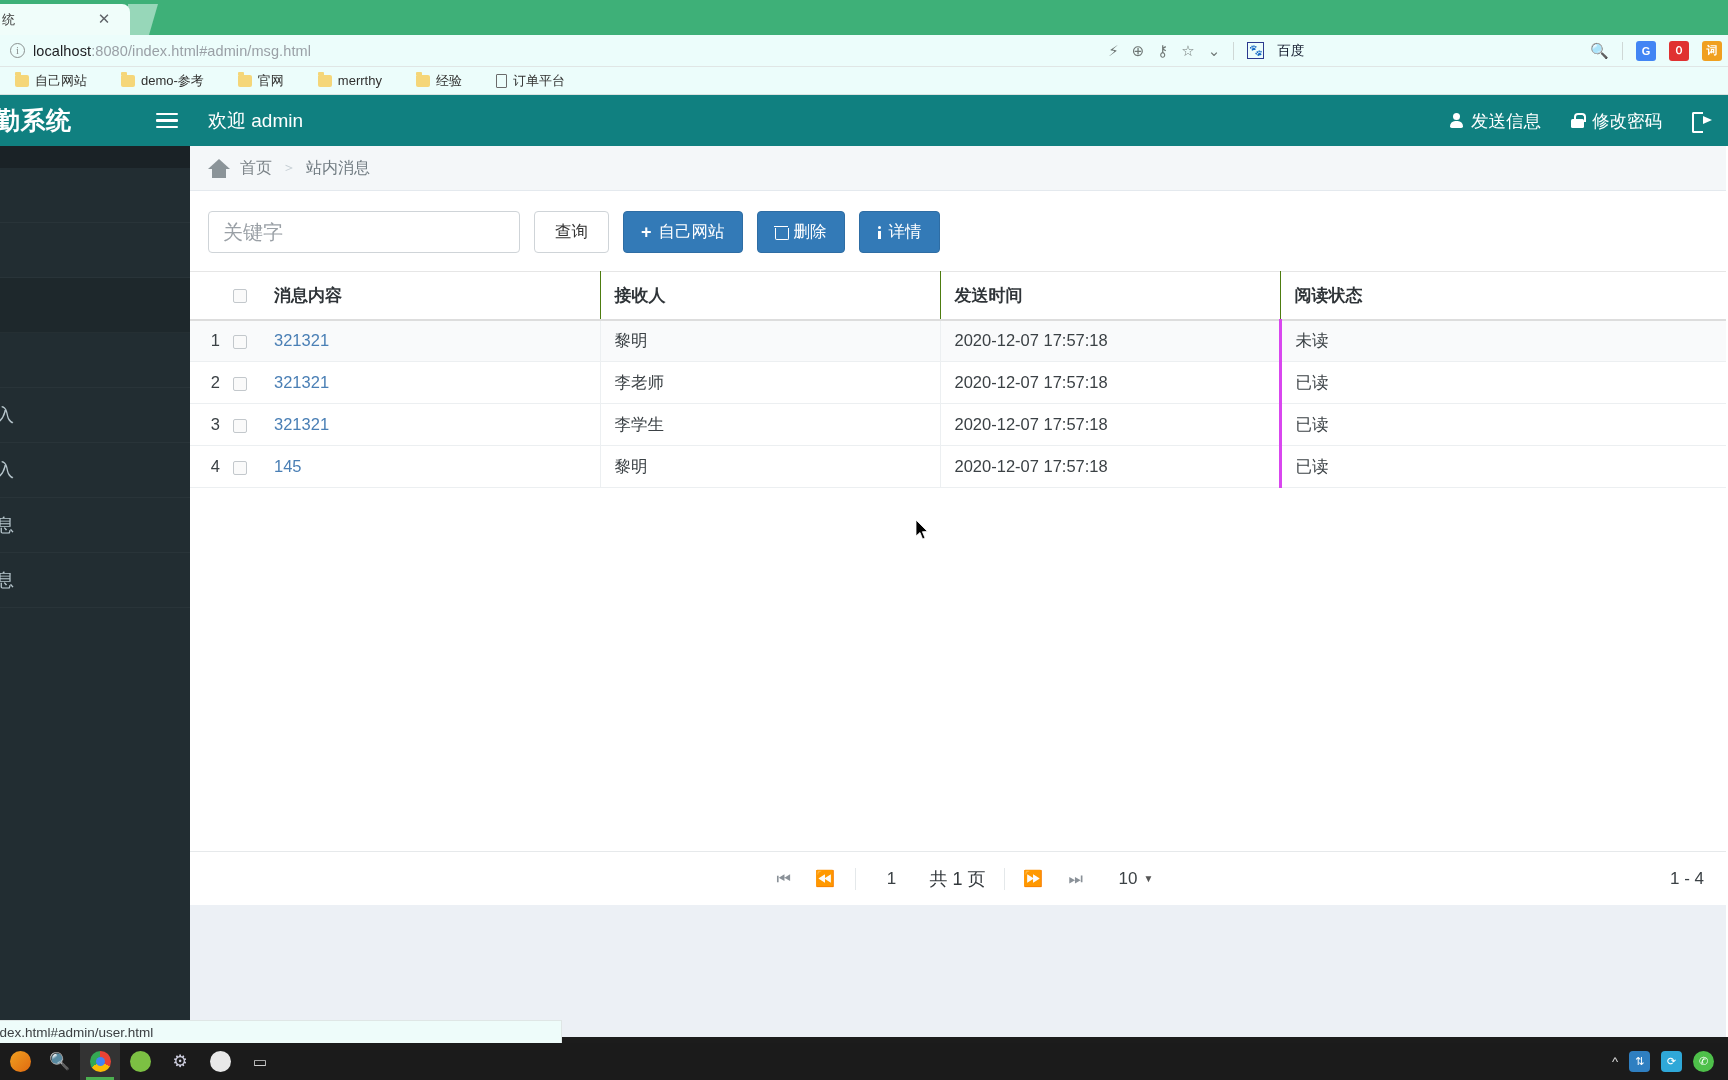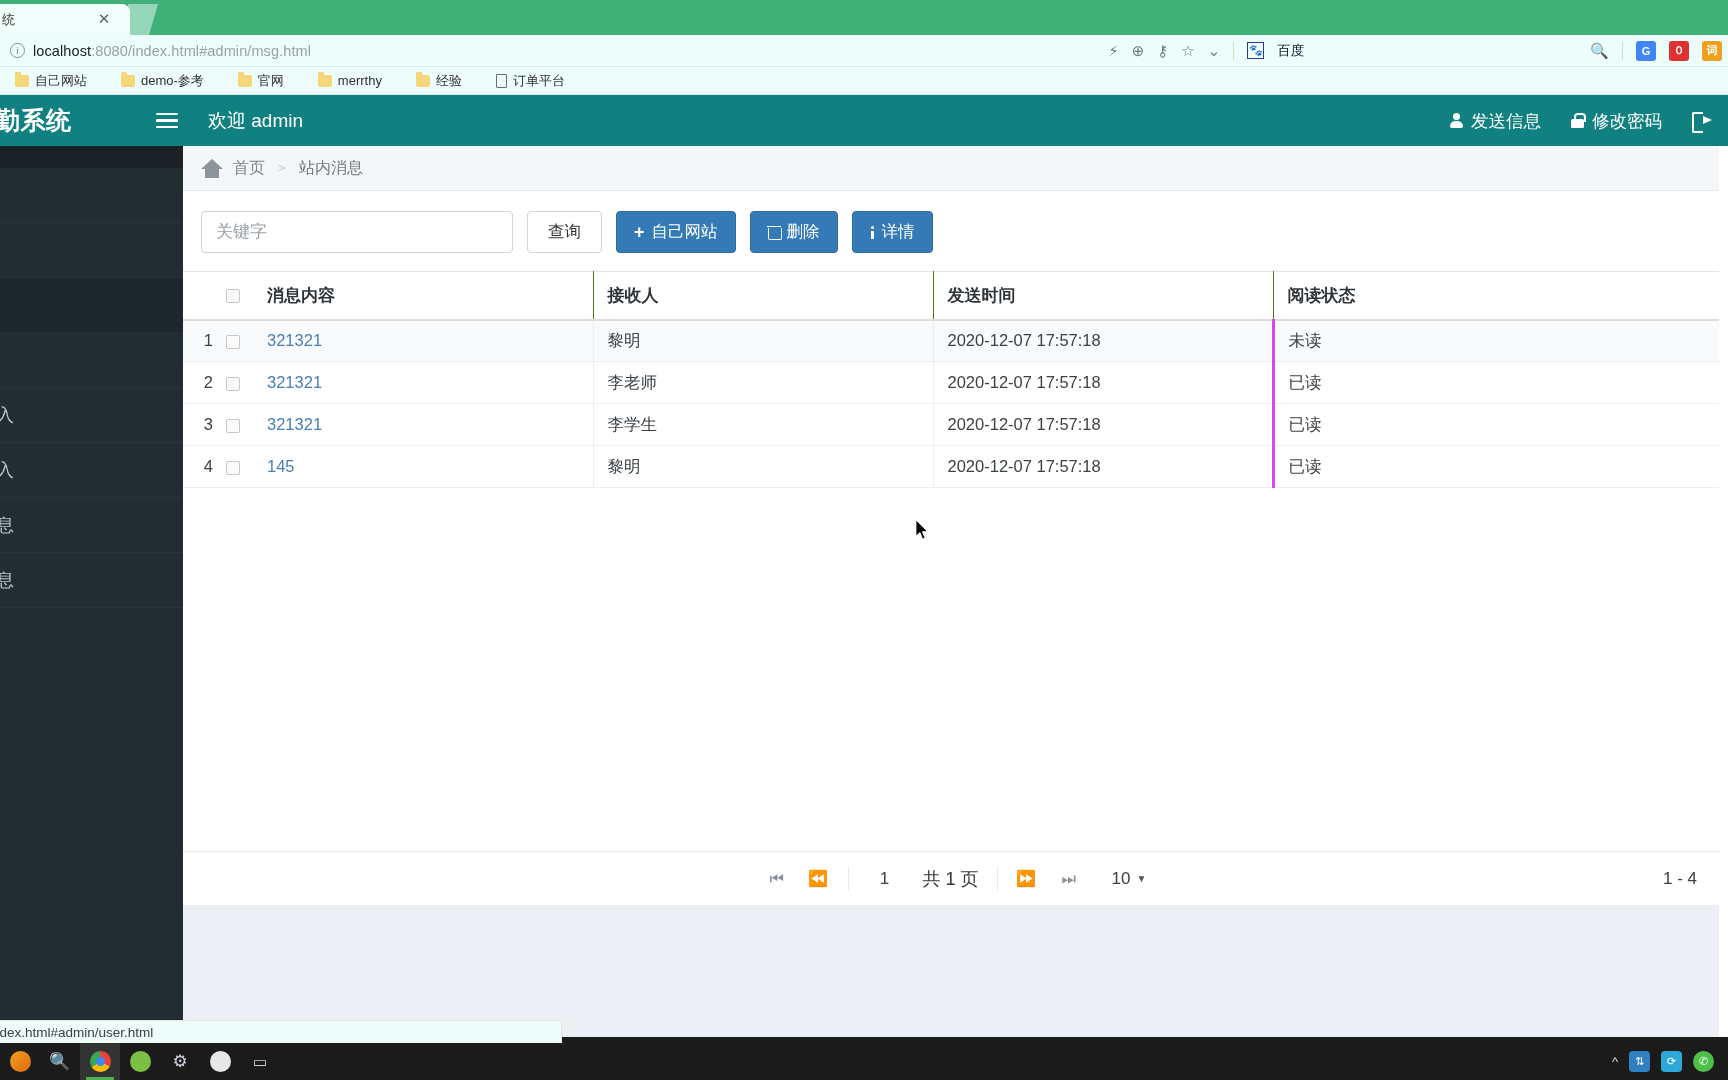--- a/index.html
+++ b/index.html
@@ -147,7 +147,7 @@
   .side-item.active { background: #1e282c; color: #fff; }
 
   .content {
-    position: absolute; top: 51px; left: 183px; width: 1536px; height: 891px;
+    position: absolute; top: 51px; left: 190px; width: 1536px; height: 891px;
     background: #ecf0f5;
   }
   .crumbbar {

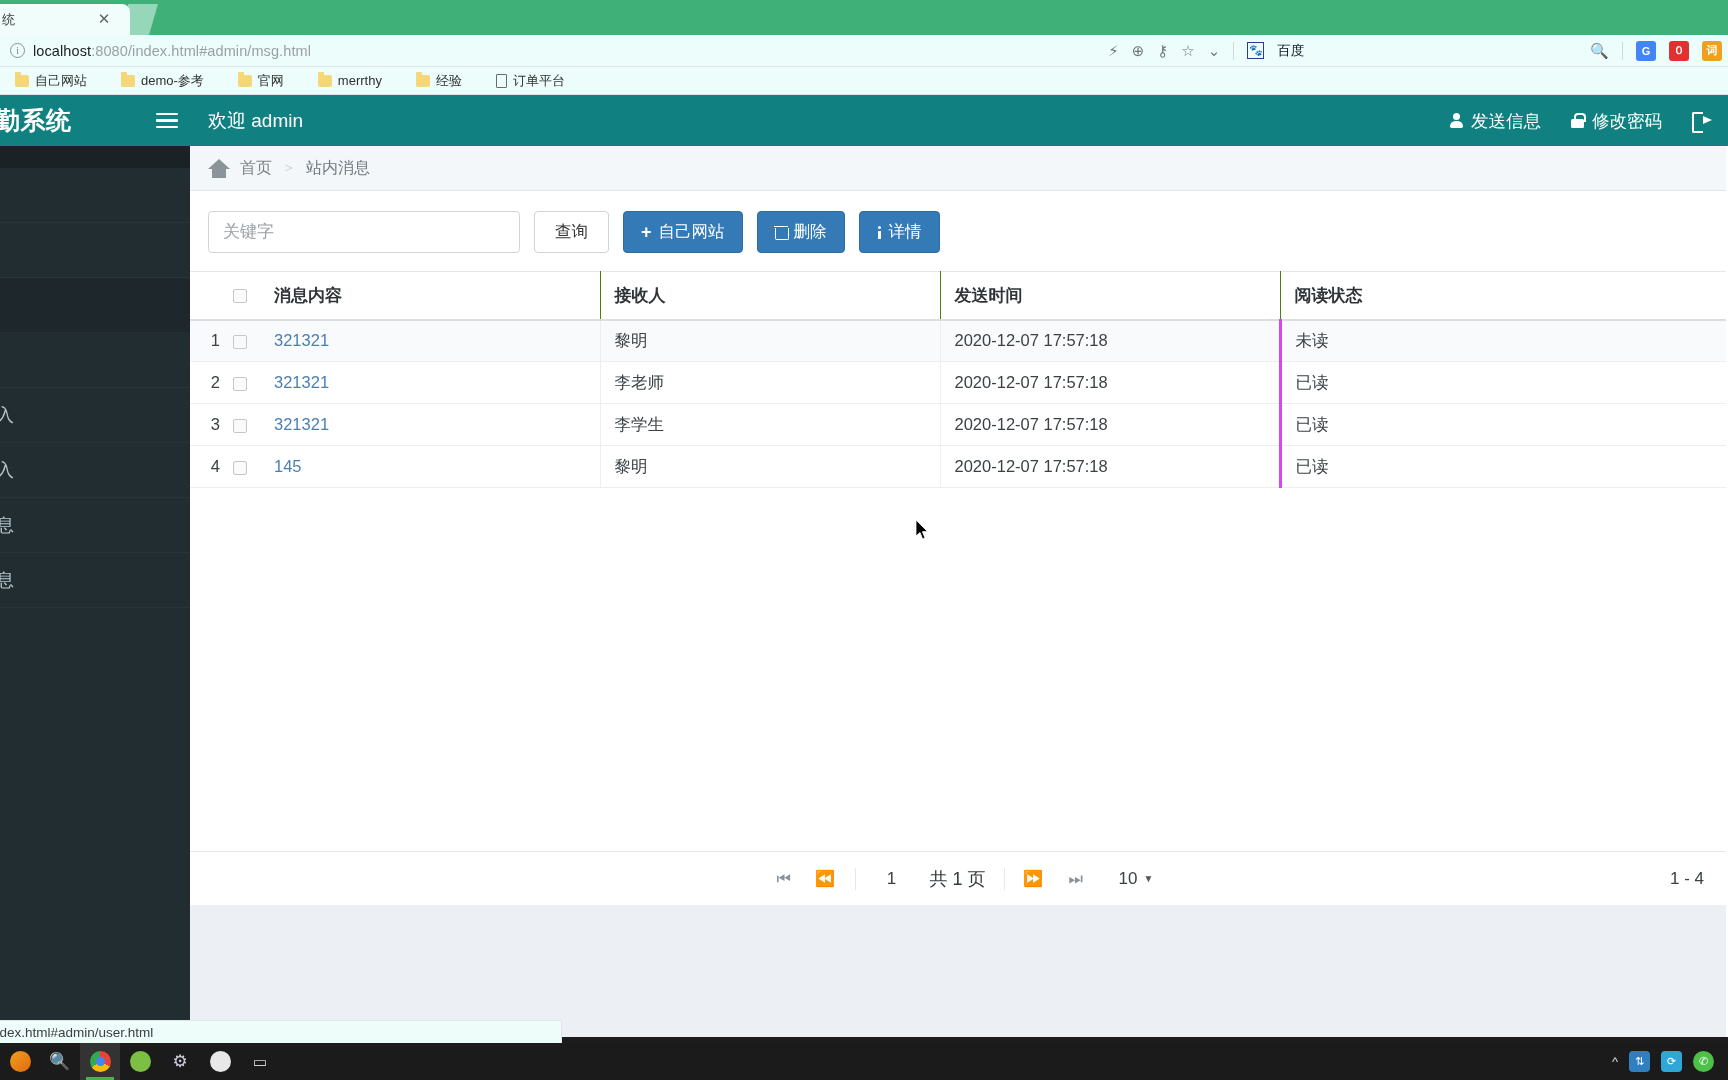--- a/index.html
+++ b/index.html
@@ -178,7 +178,7 @@
   .actionbar { display: flex; align-items: center; gap: 14px; padding: 20px 0 18px 18px; }
   .kw-input {
     width: 312px; height: 42px; border: 1px solid #cfd4d8; border-radius: 4px;
-    padding: 0 14px; font-size: 17px; color: #0f766e; background: #fff;
+    padding: 0 14px; font-size: 20px; color: #0f766e; background: #fff;
     font-family: "Liberation Sans", sans-serif; outline: none;
   }
   .kw-input::placeholder { color: #9aa0a6; }

